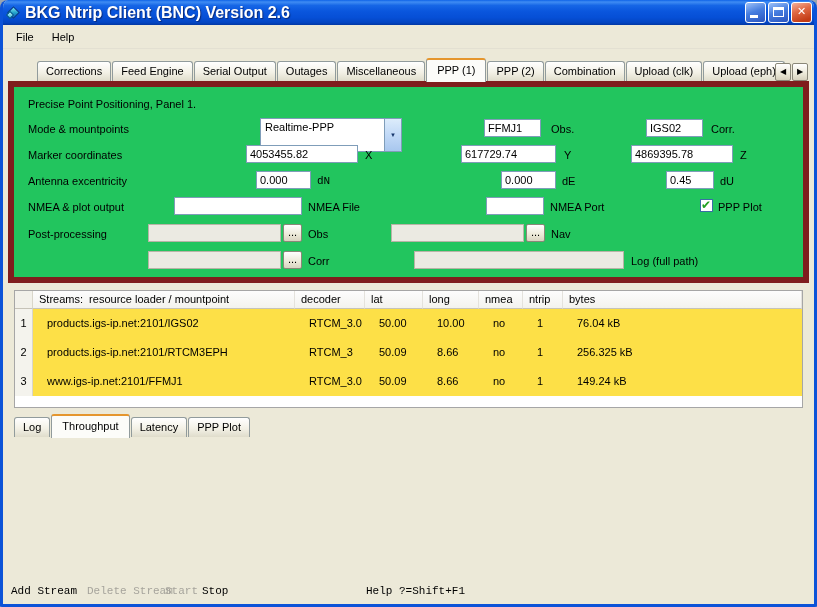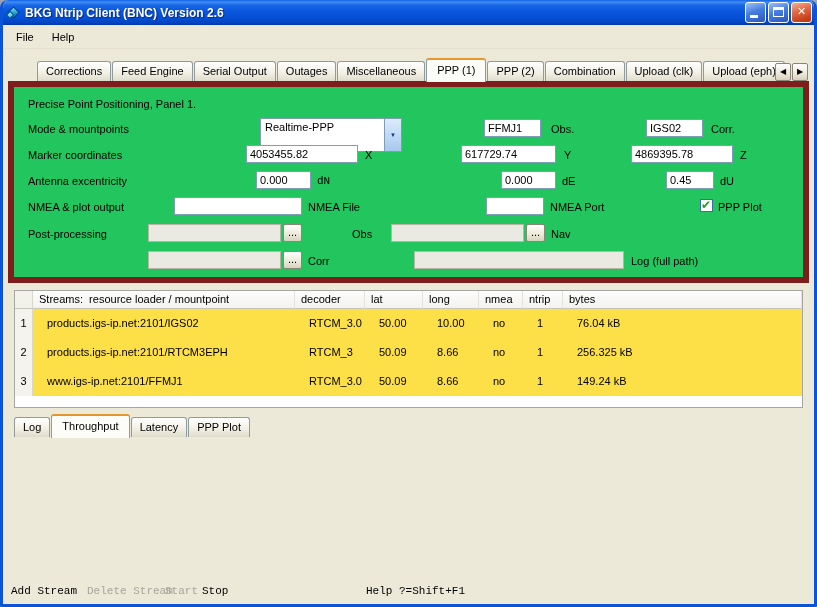--- a/index.html
+++ b/index.html
@@ -18,7 +18,7 @@
     background:linear-gradient(135deg,#7de5ef,#1fa0c8 55%,#1b5fb8); transform:rotate(45deg); border:1px solid #0b3f7e; }
   .app-icon em { position:absolute; left:0; top:6px; width:6px; height:6px;
     background:linear-gradient(135deg,#bff1f7,#38b9d8); transform:rotate(45deg); border:1px solid #0b5f8e; }
-  .title-text { color:#fff; font-weight:bold; font-size:12px; text-shadow:1px 1px 1px #0a2a78; flex:1;
+  .title-text { color:#fff; font-weight:bold; font-size:16px; text-shadow:1px 1px 1px #0a2a78; flex:1;
     white-space:nowrap; overflow:hidden; }
   .win-controls { display:flex; gap:2px; }
   .win-btn { width:21px; height:21px; border:1px solid #fff; border-radius:3px; position:relative;

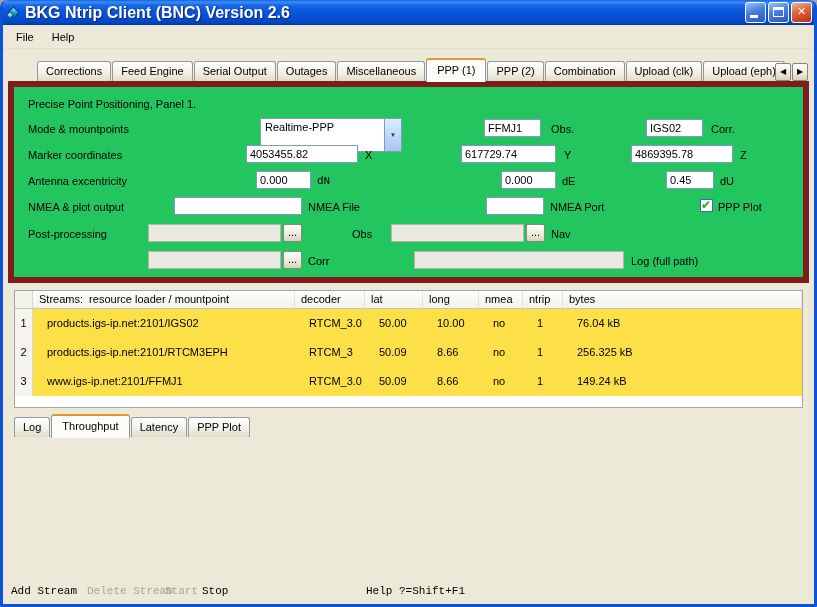--- a/index.html
+++ b/index.html
@@ -183,7 +183,7 @@
       <span class="flabel" style="left:14px;top:141px;">Post-processing</span>
       <input class="xp-input disabled" disabled="" style="left: 134px; top: 137px; width: 133px;" value="">
       <span class="browse-btn" style="left:269px;top:137px;">...</span>
-      <span class="flabel" style="left:294px;top:141px;margin-left:44px;">Obs</span>
+      <span class="flabel" style="left:294px;top:141px;">Obs</span>
       <input class="xp-input disabled" disabled="" style="left: 377px; top: 137px; width: 133px;" value="">
       <span class="browse-btn" style="left:512px;top:137px;">...</span>
       <span class="flabel" style="left:537px;top:141px;">Nav</span>

